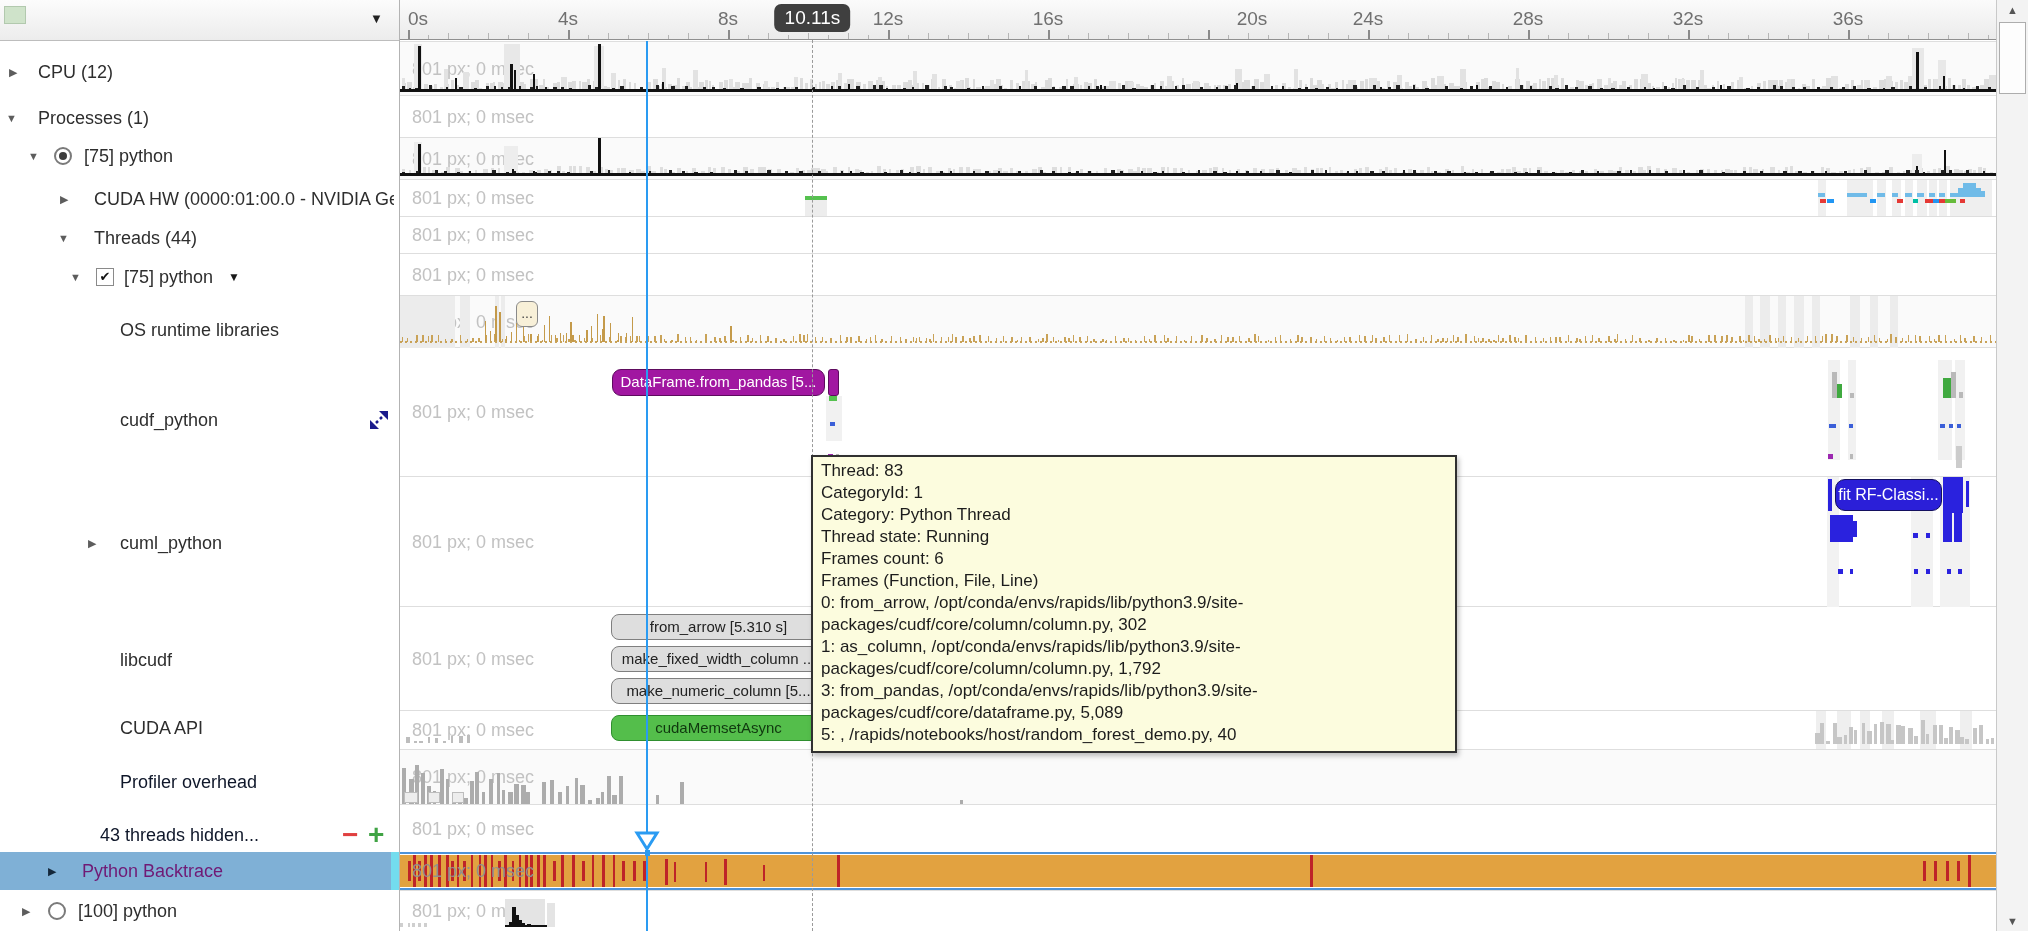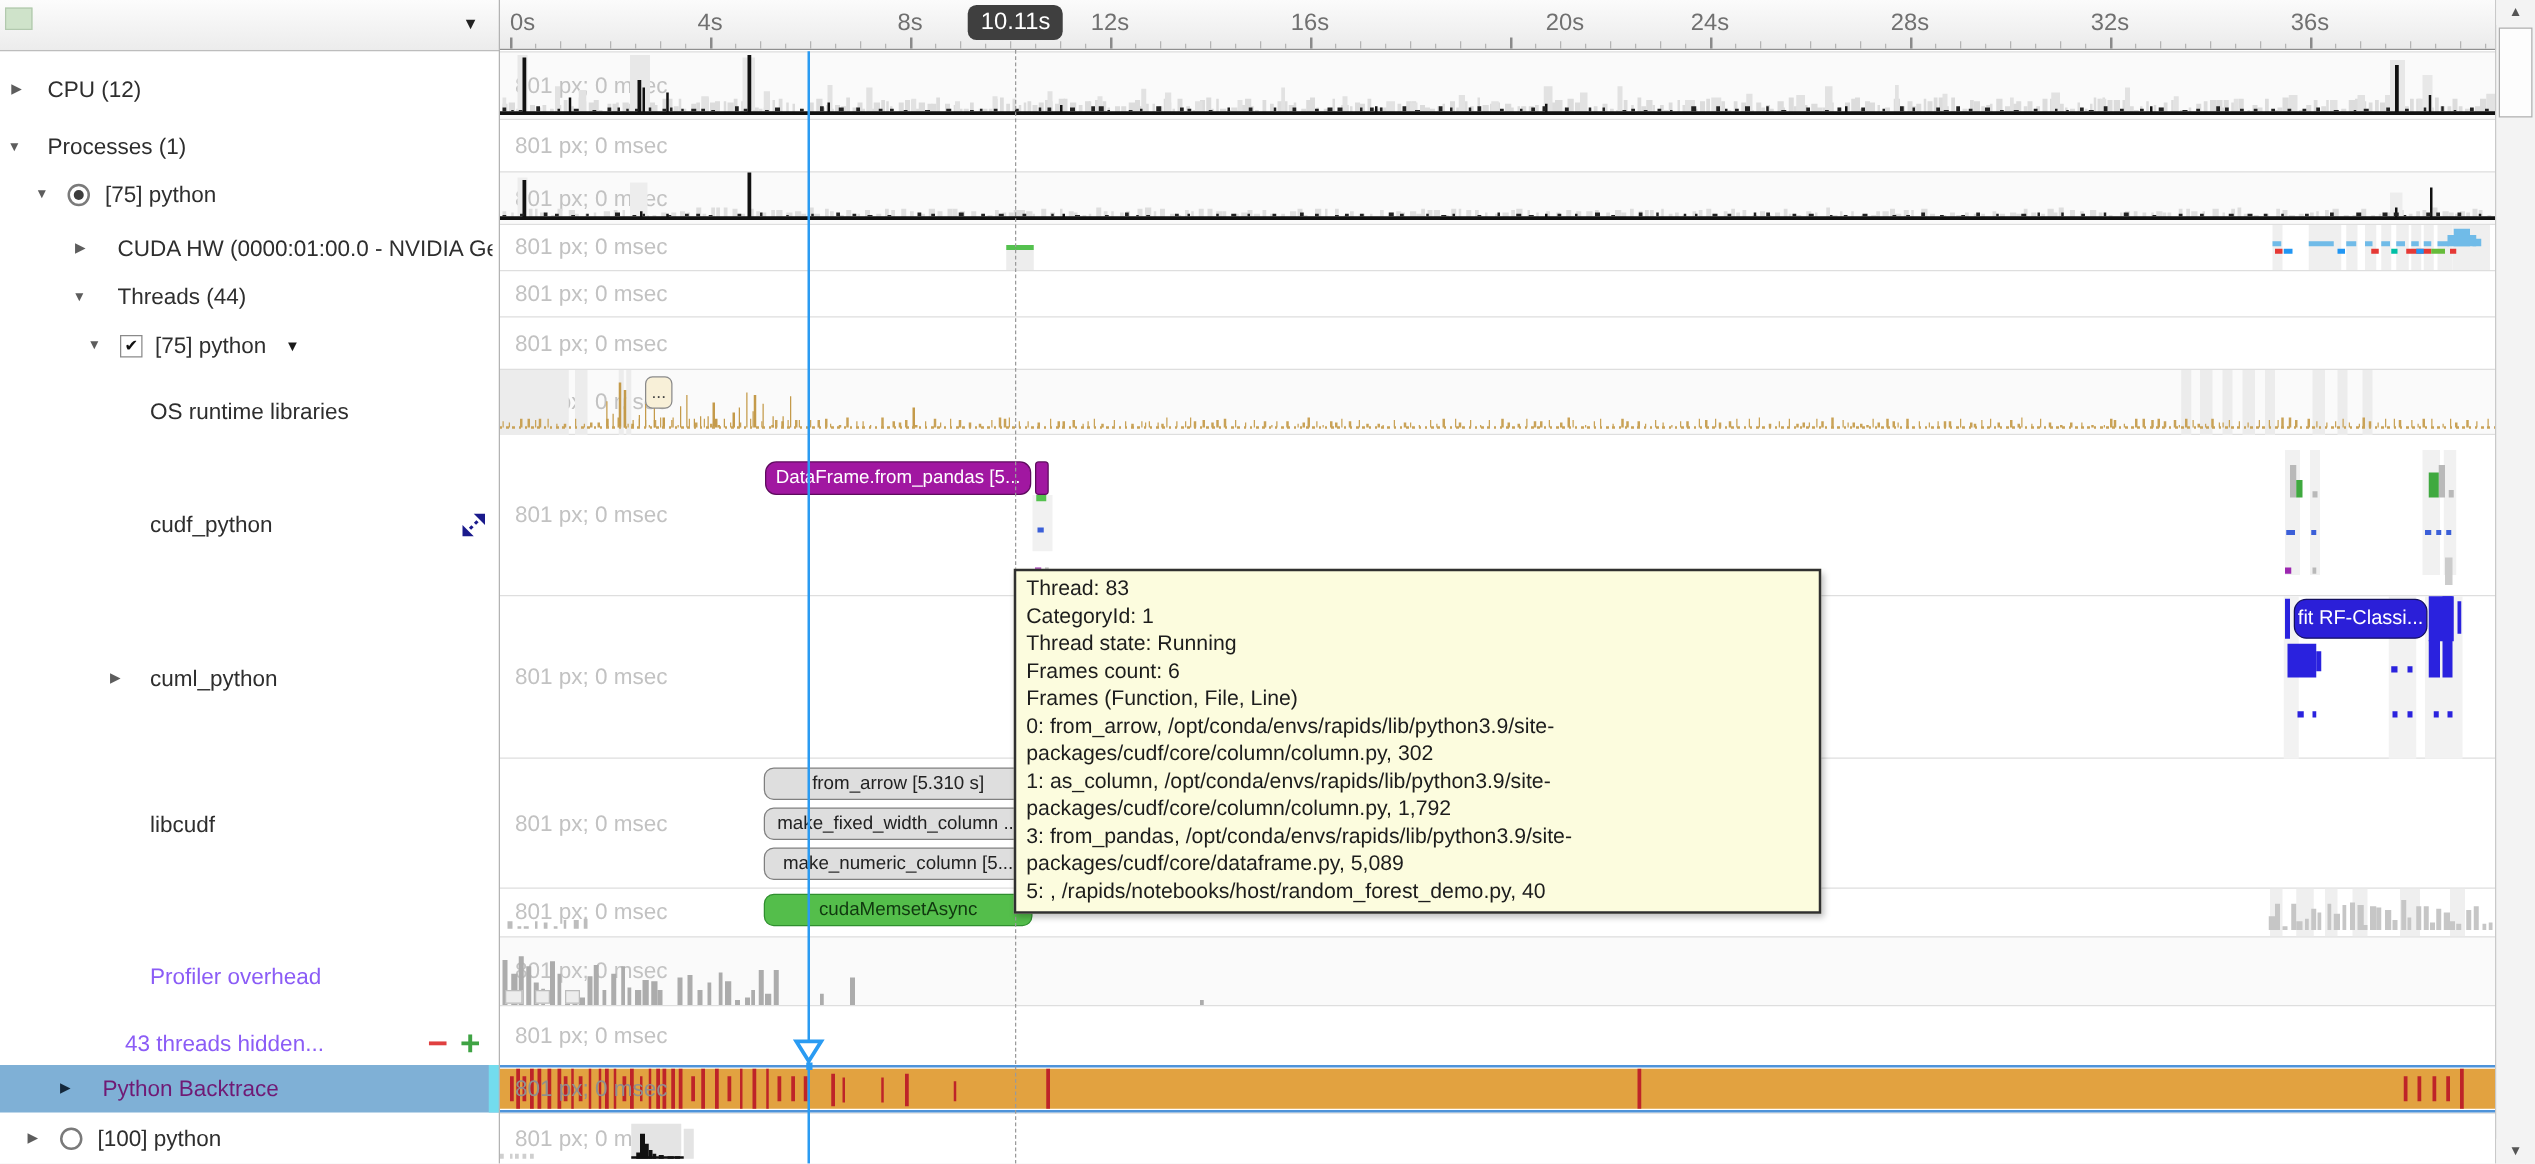--- a/index.html
+++ b/index.html
@@ -1721,6 +1721,7 @@
   <div id="tooltip" style="left: 811px; top: 455px;">
       <div class="tl">Thread: 83</div>
       <div class="tl">CategoryId: 1</div>
+      <div class="tl">Category: Python Thread</div>
       <div class="tl">Thread state: Running</div>
       <div class="tl">Frames count: 6</div>
       <div class="tl">Frames (Function, File, Line)</div>

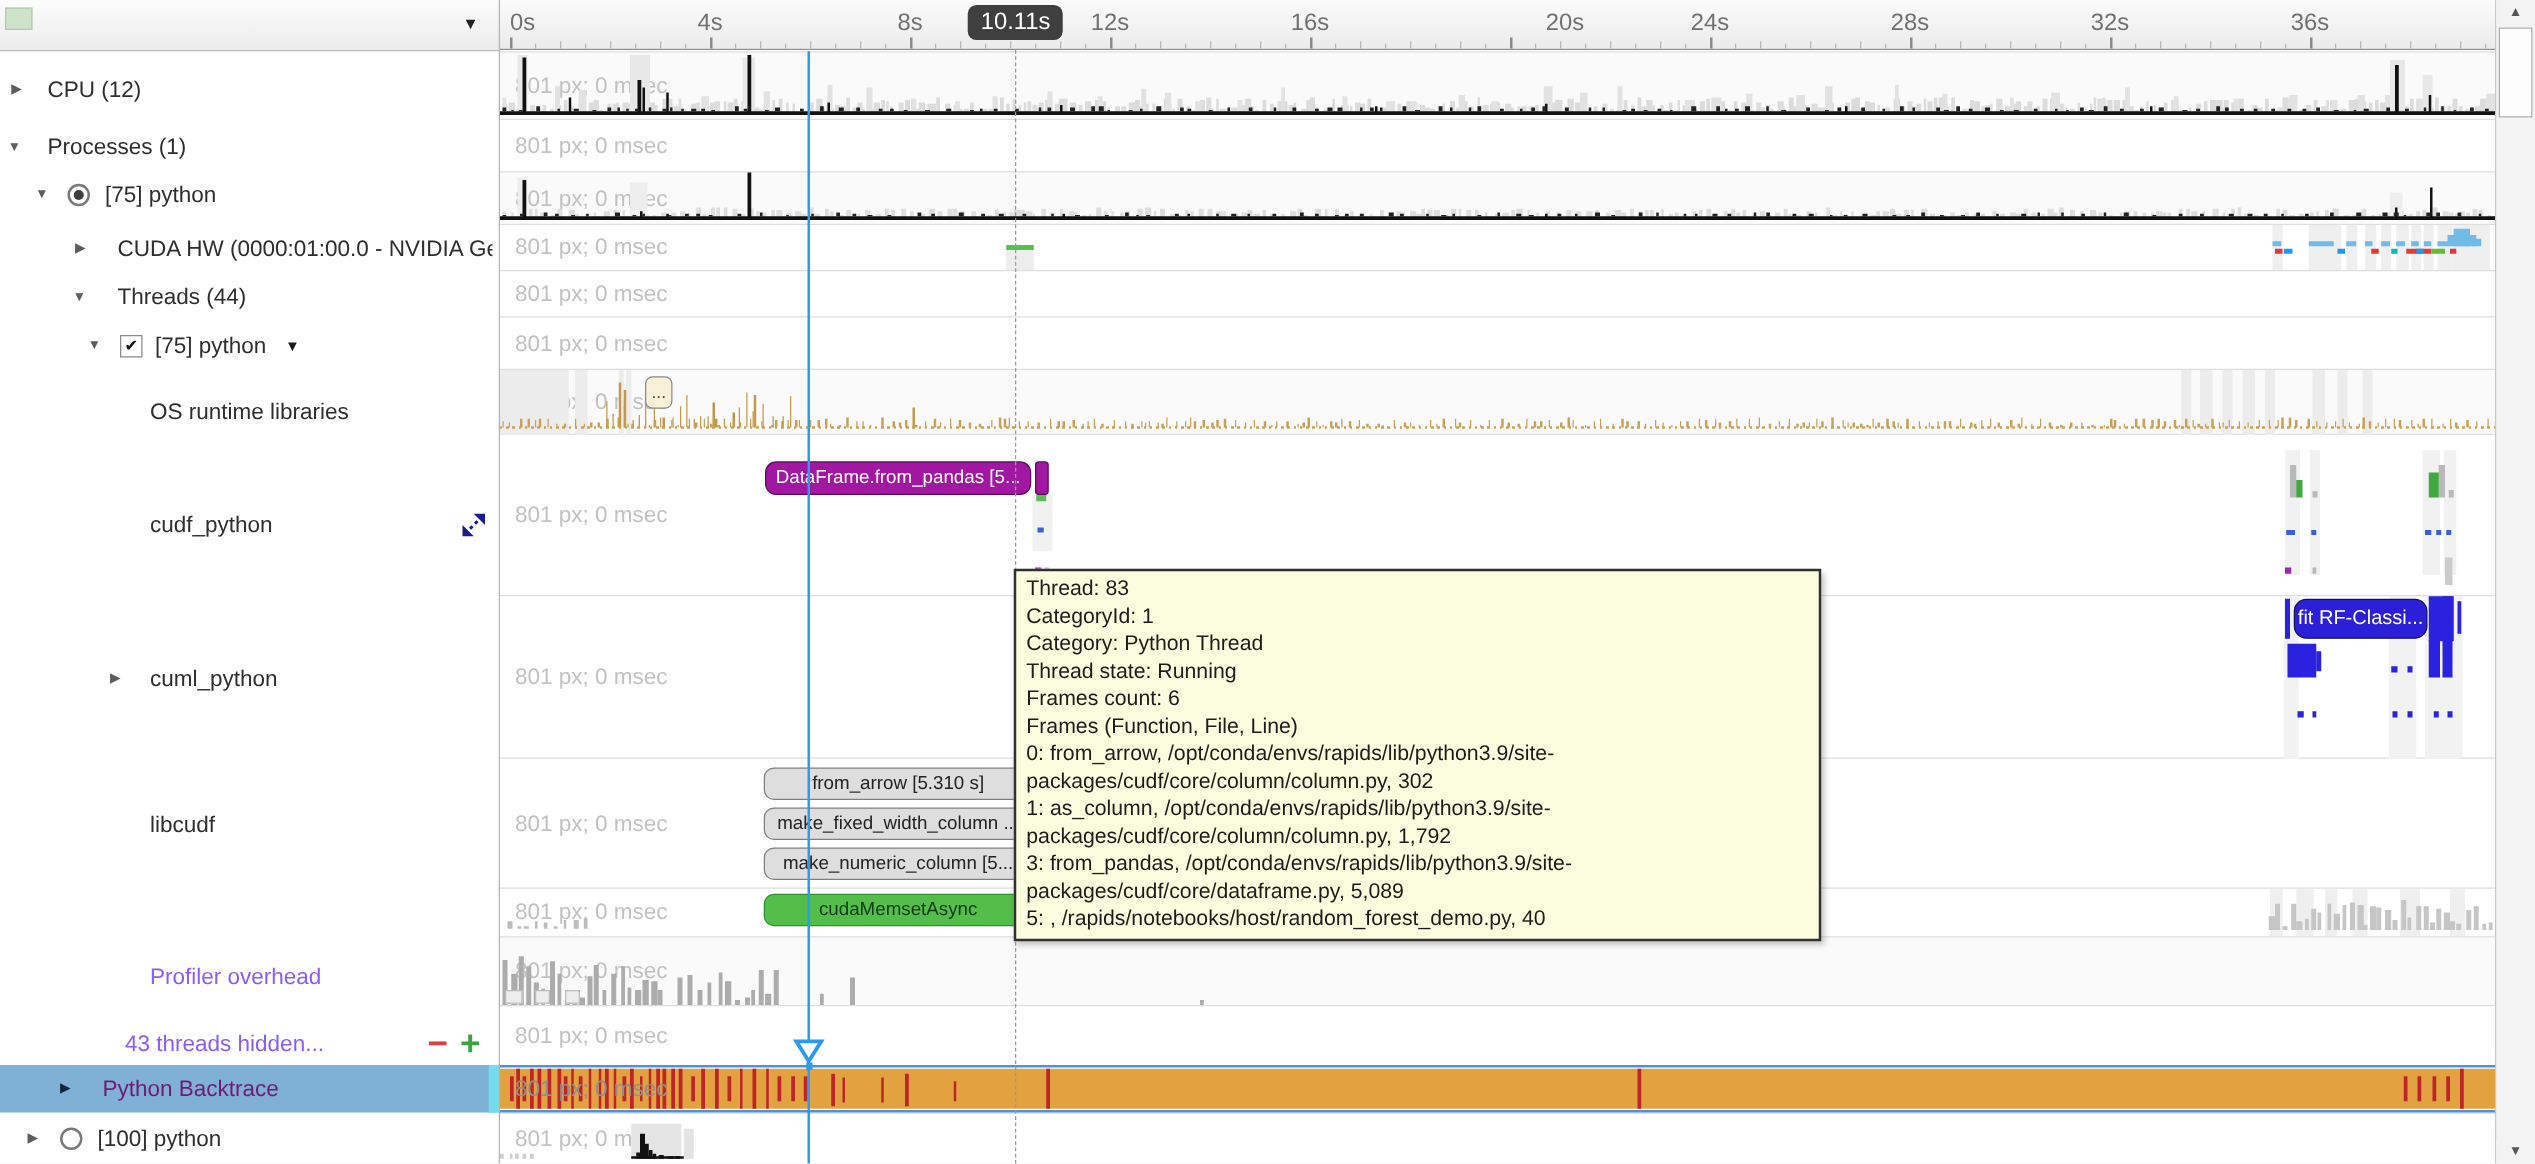--- a/index.html
+++ b/index.html
@@ -124,6 +124,9 @@
       <span class="slab" style="left:120px">libcudf</span>
     </div>
 
+    <div class="srow" style="top:713px">
+      <span class="slab" style="left:120px">CUDA API</span>
+    </div>
 
     <div class="srow" style="top:767px">
       <span class="slab muted" style="left:120px">Profiler overhead</span>

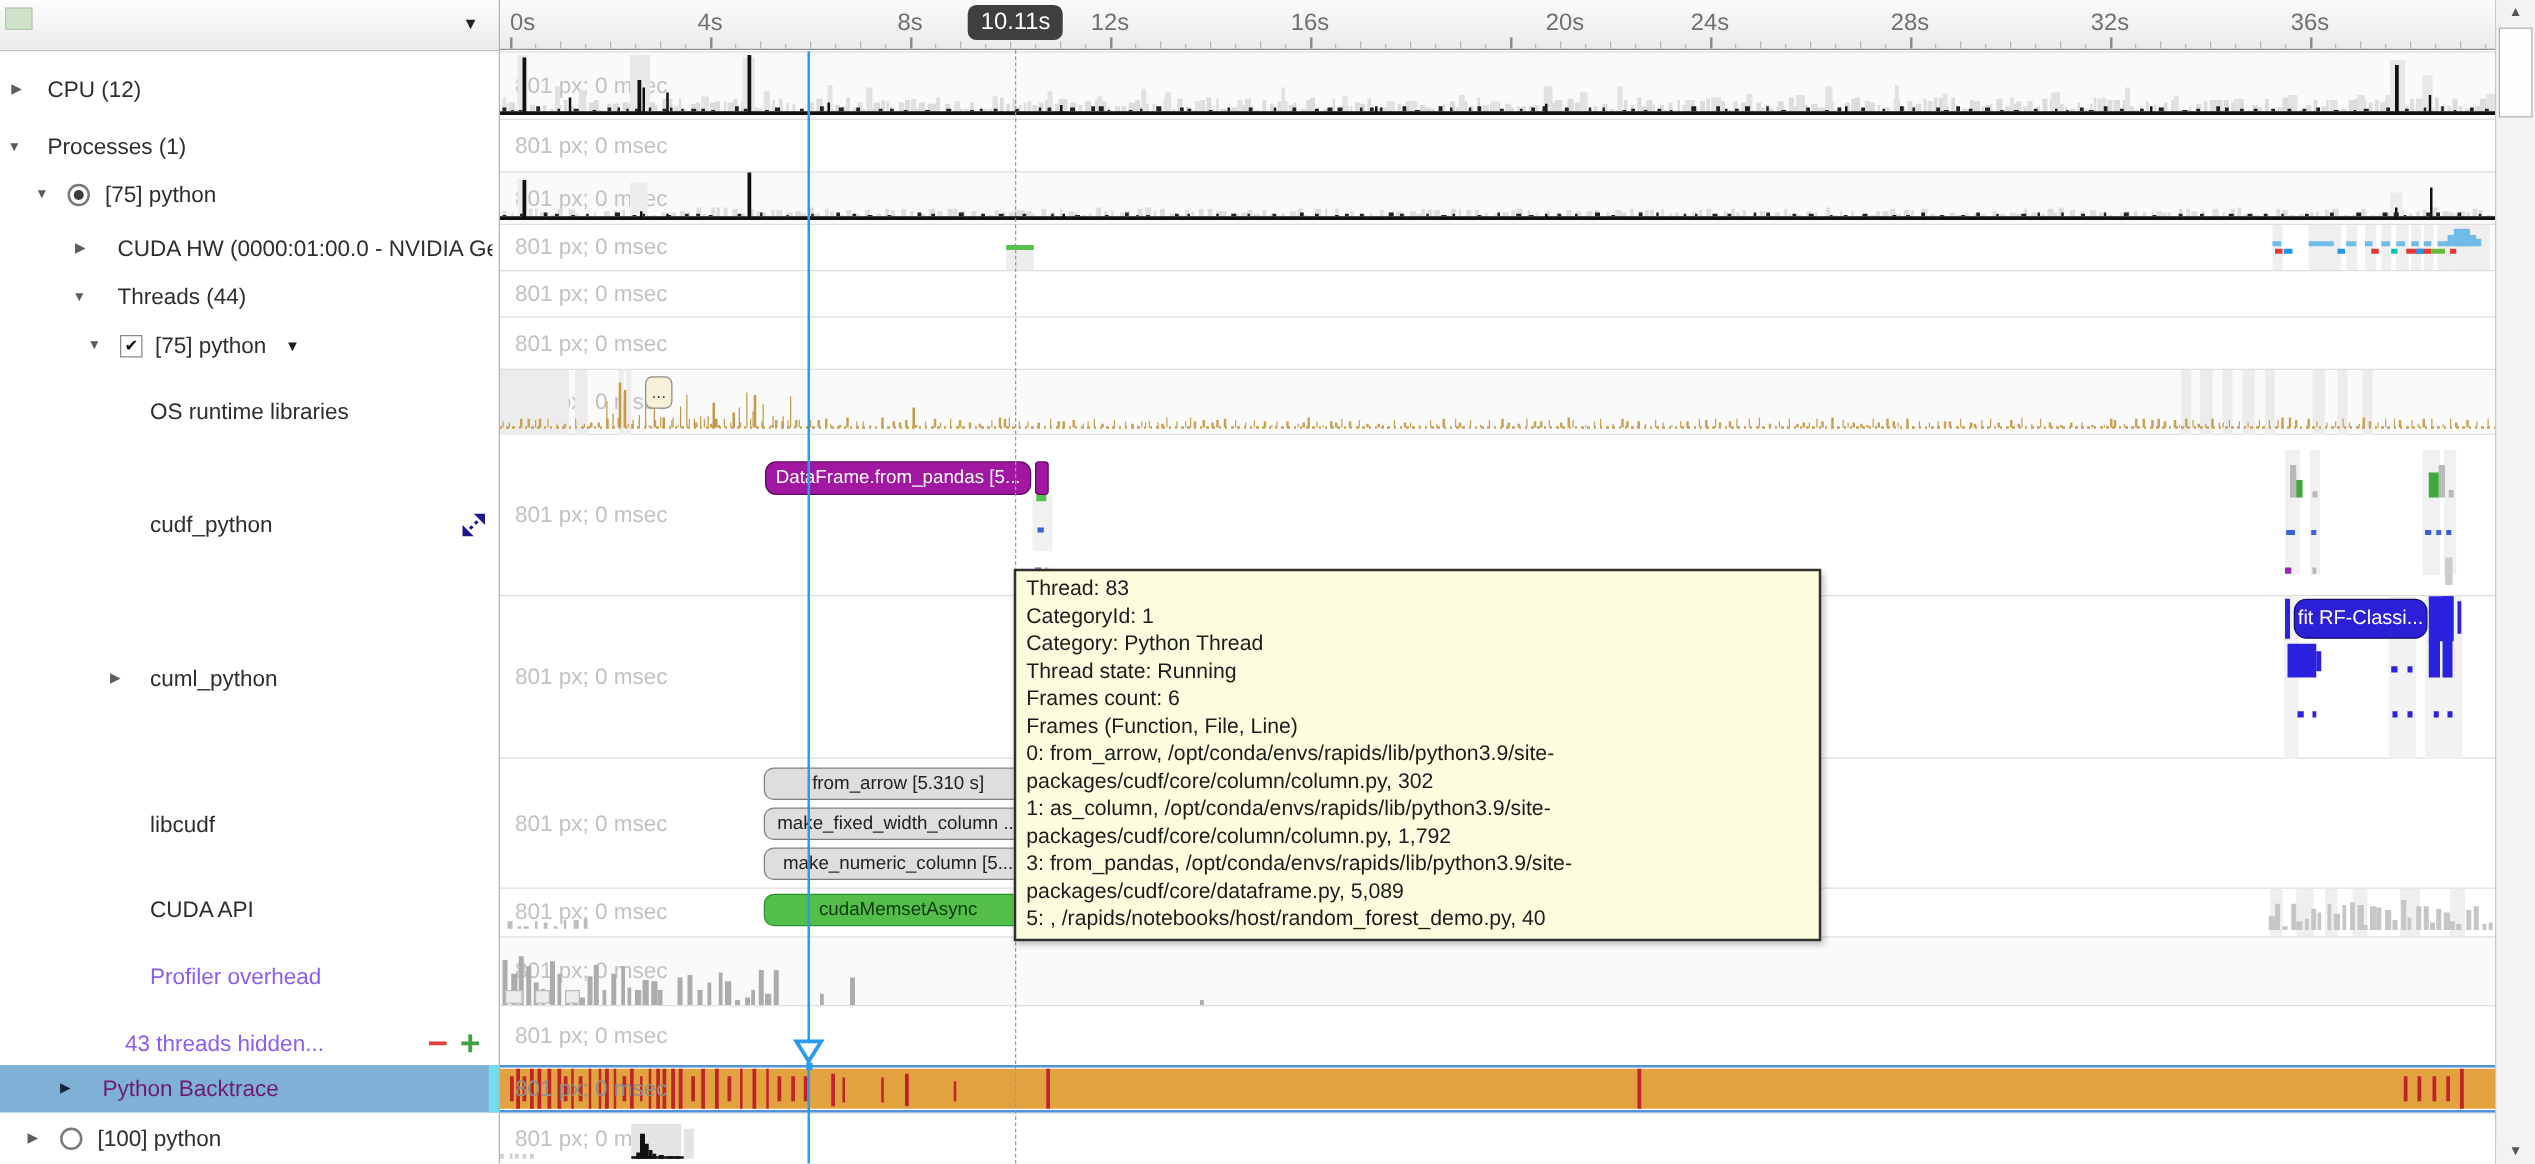--- a/index.html
+++ b/index.html
@@ -13,7 +13,7 @@
   .hdr-caret{position:absolute;left:370px;top:11px;font-size:13px;color:#222;}
   .srow{position:absolute;left:0;width:400px;height:30px;}
   .slab{position:absolute;top:50%;transform:translateY(-50%);font-size:18px;color:#2e2e2e;white-space:nowrap;}
-  .slab.muted{color:#8b5cf6;}
+  .slab.muted{color:#0f172a;}
   .exp{position:absolute;top:50%;transform:translateY(-50%);font-size:11px;color:#5d5d5d;line-height:1;}
   .radio{position:absolute;top:50%;transform:translateY(-50%);width:18px;height:18px;border:2px solid #7a7a7a;border-radius:50%;box-sizing:border-box;background:#fff;}
   .radio.sel::after{content:"";position:absolute;left:3px;top:3px;width:8px;height:8px;border-radius:50%;background:#3d3d3d;}

